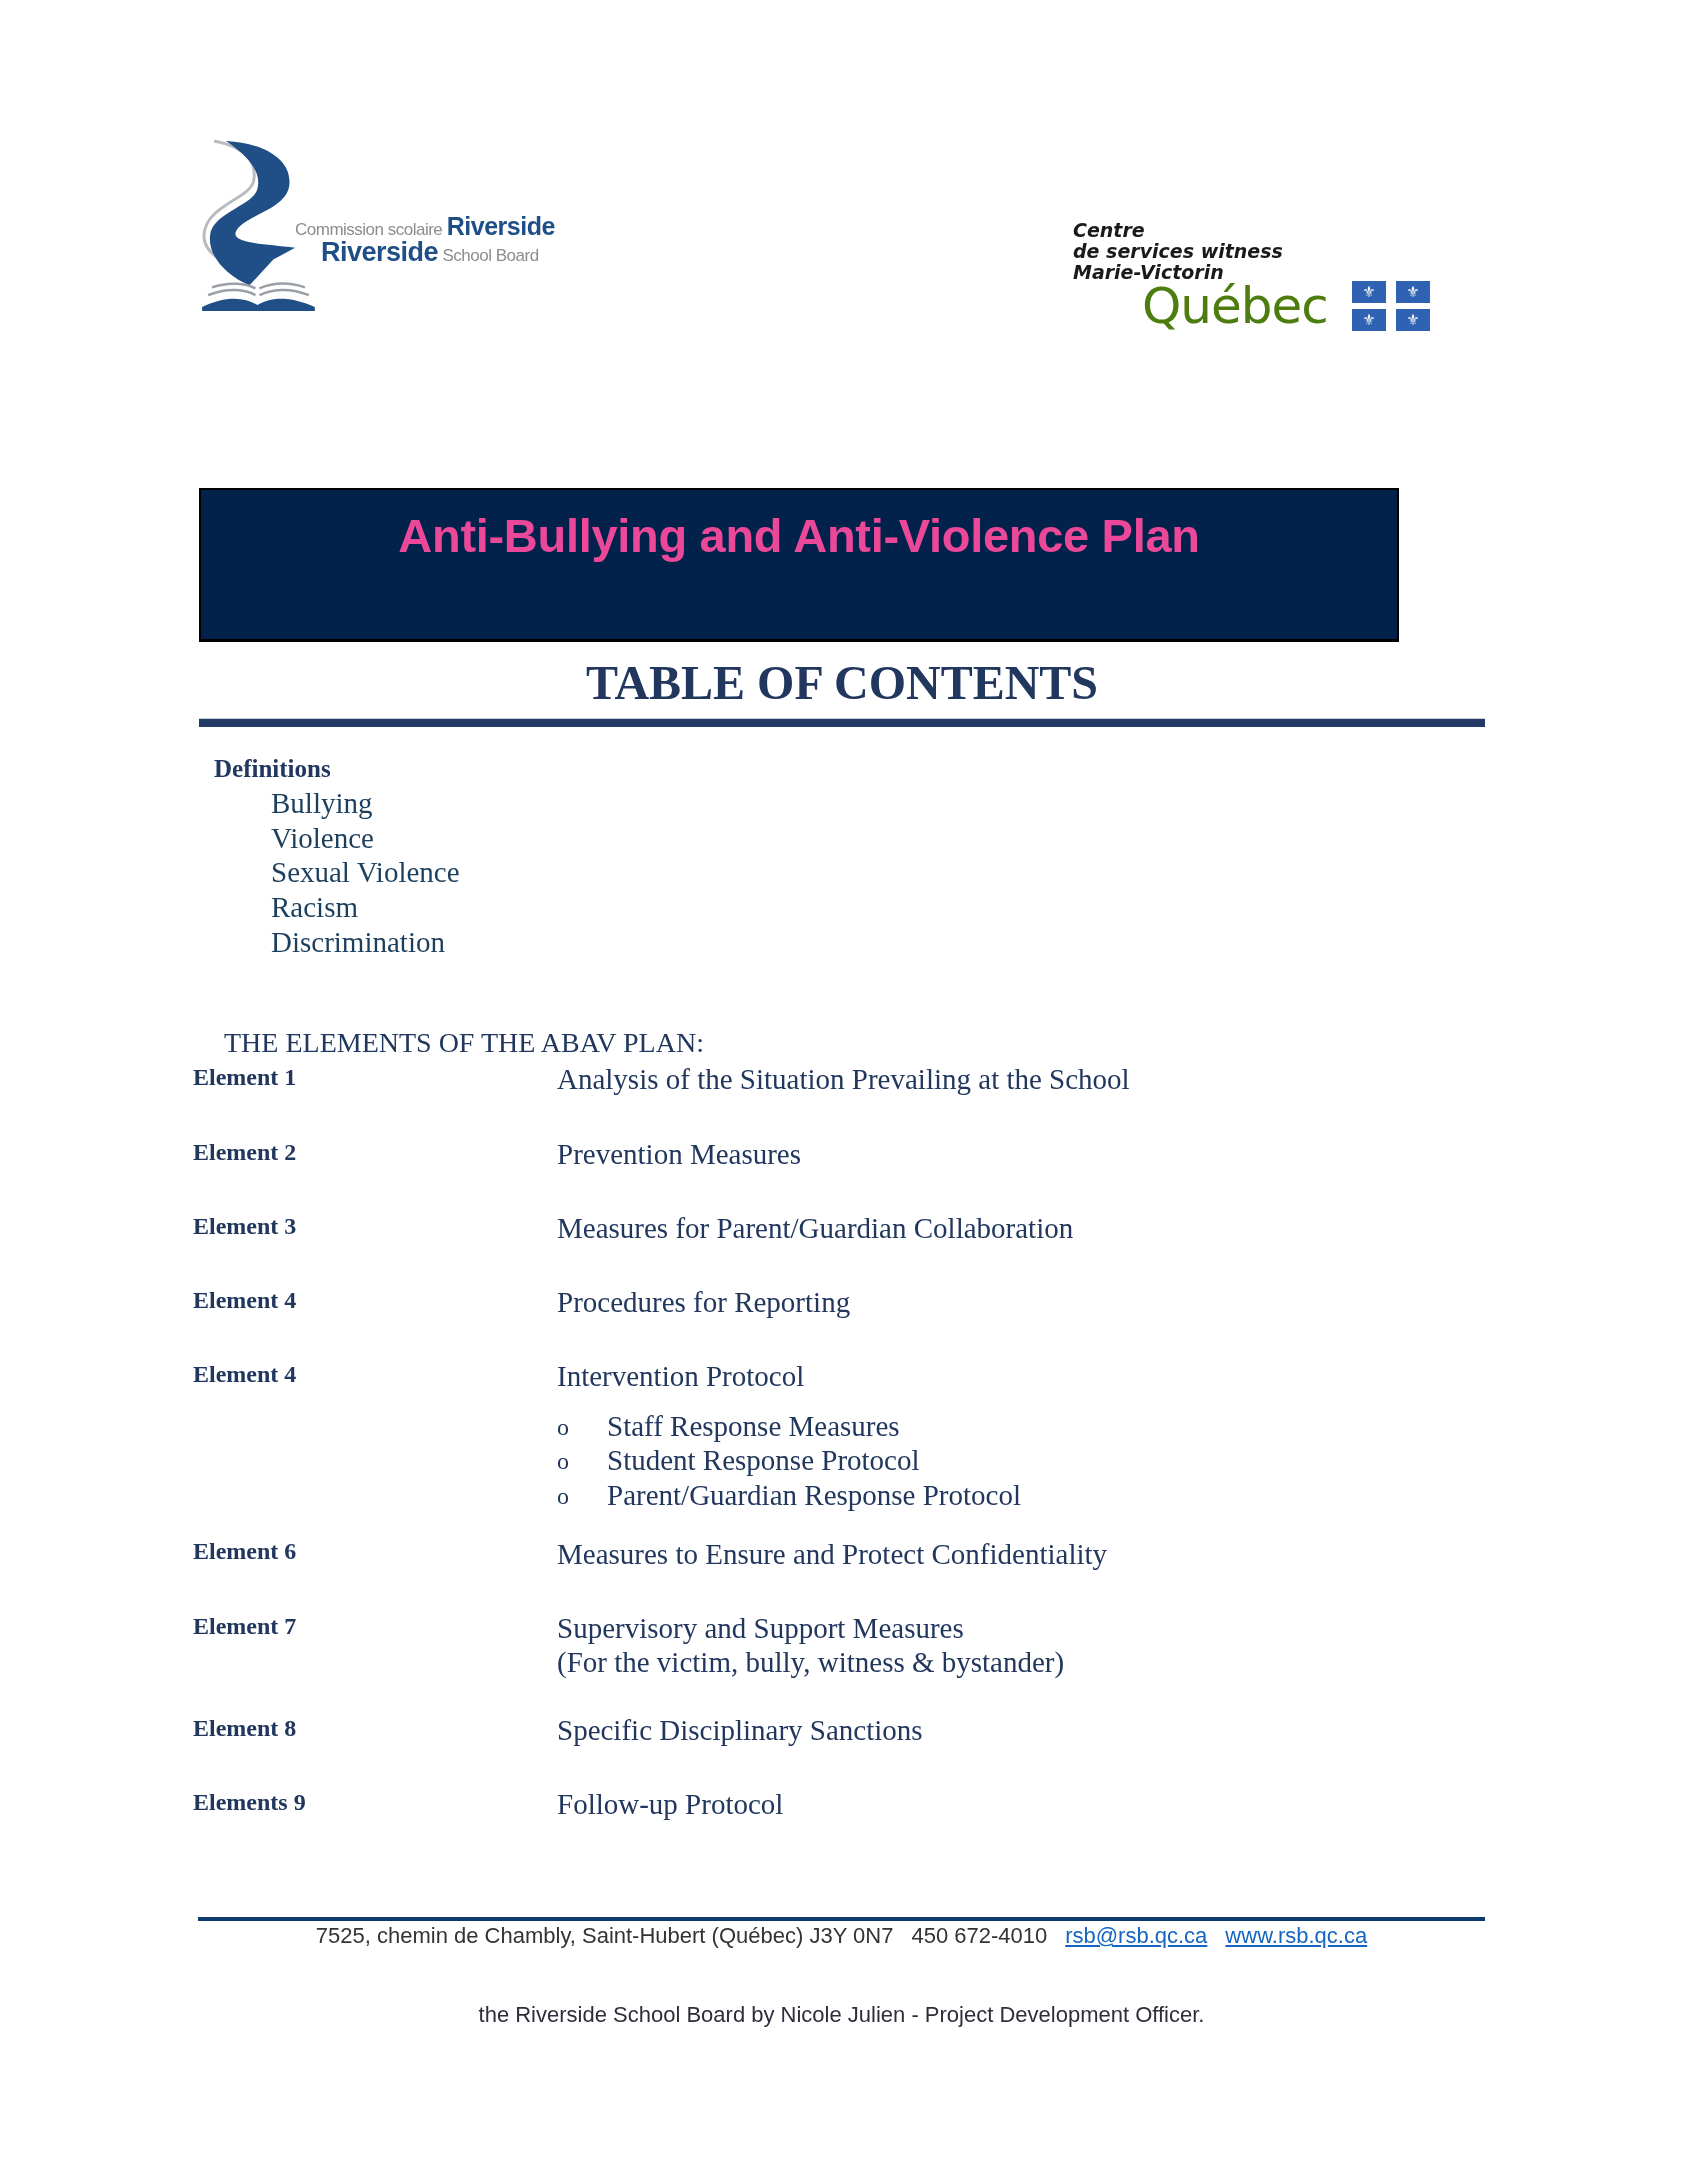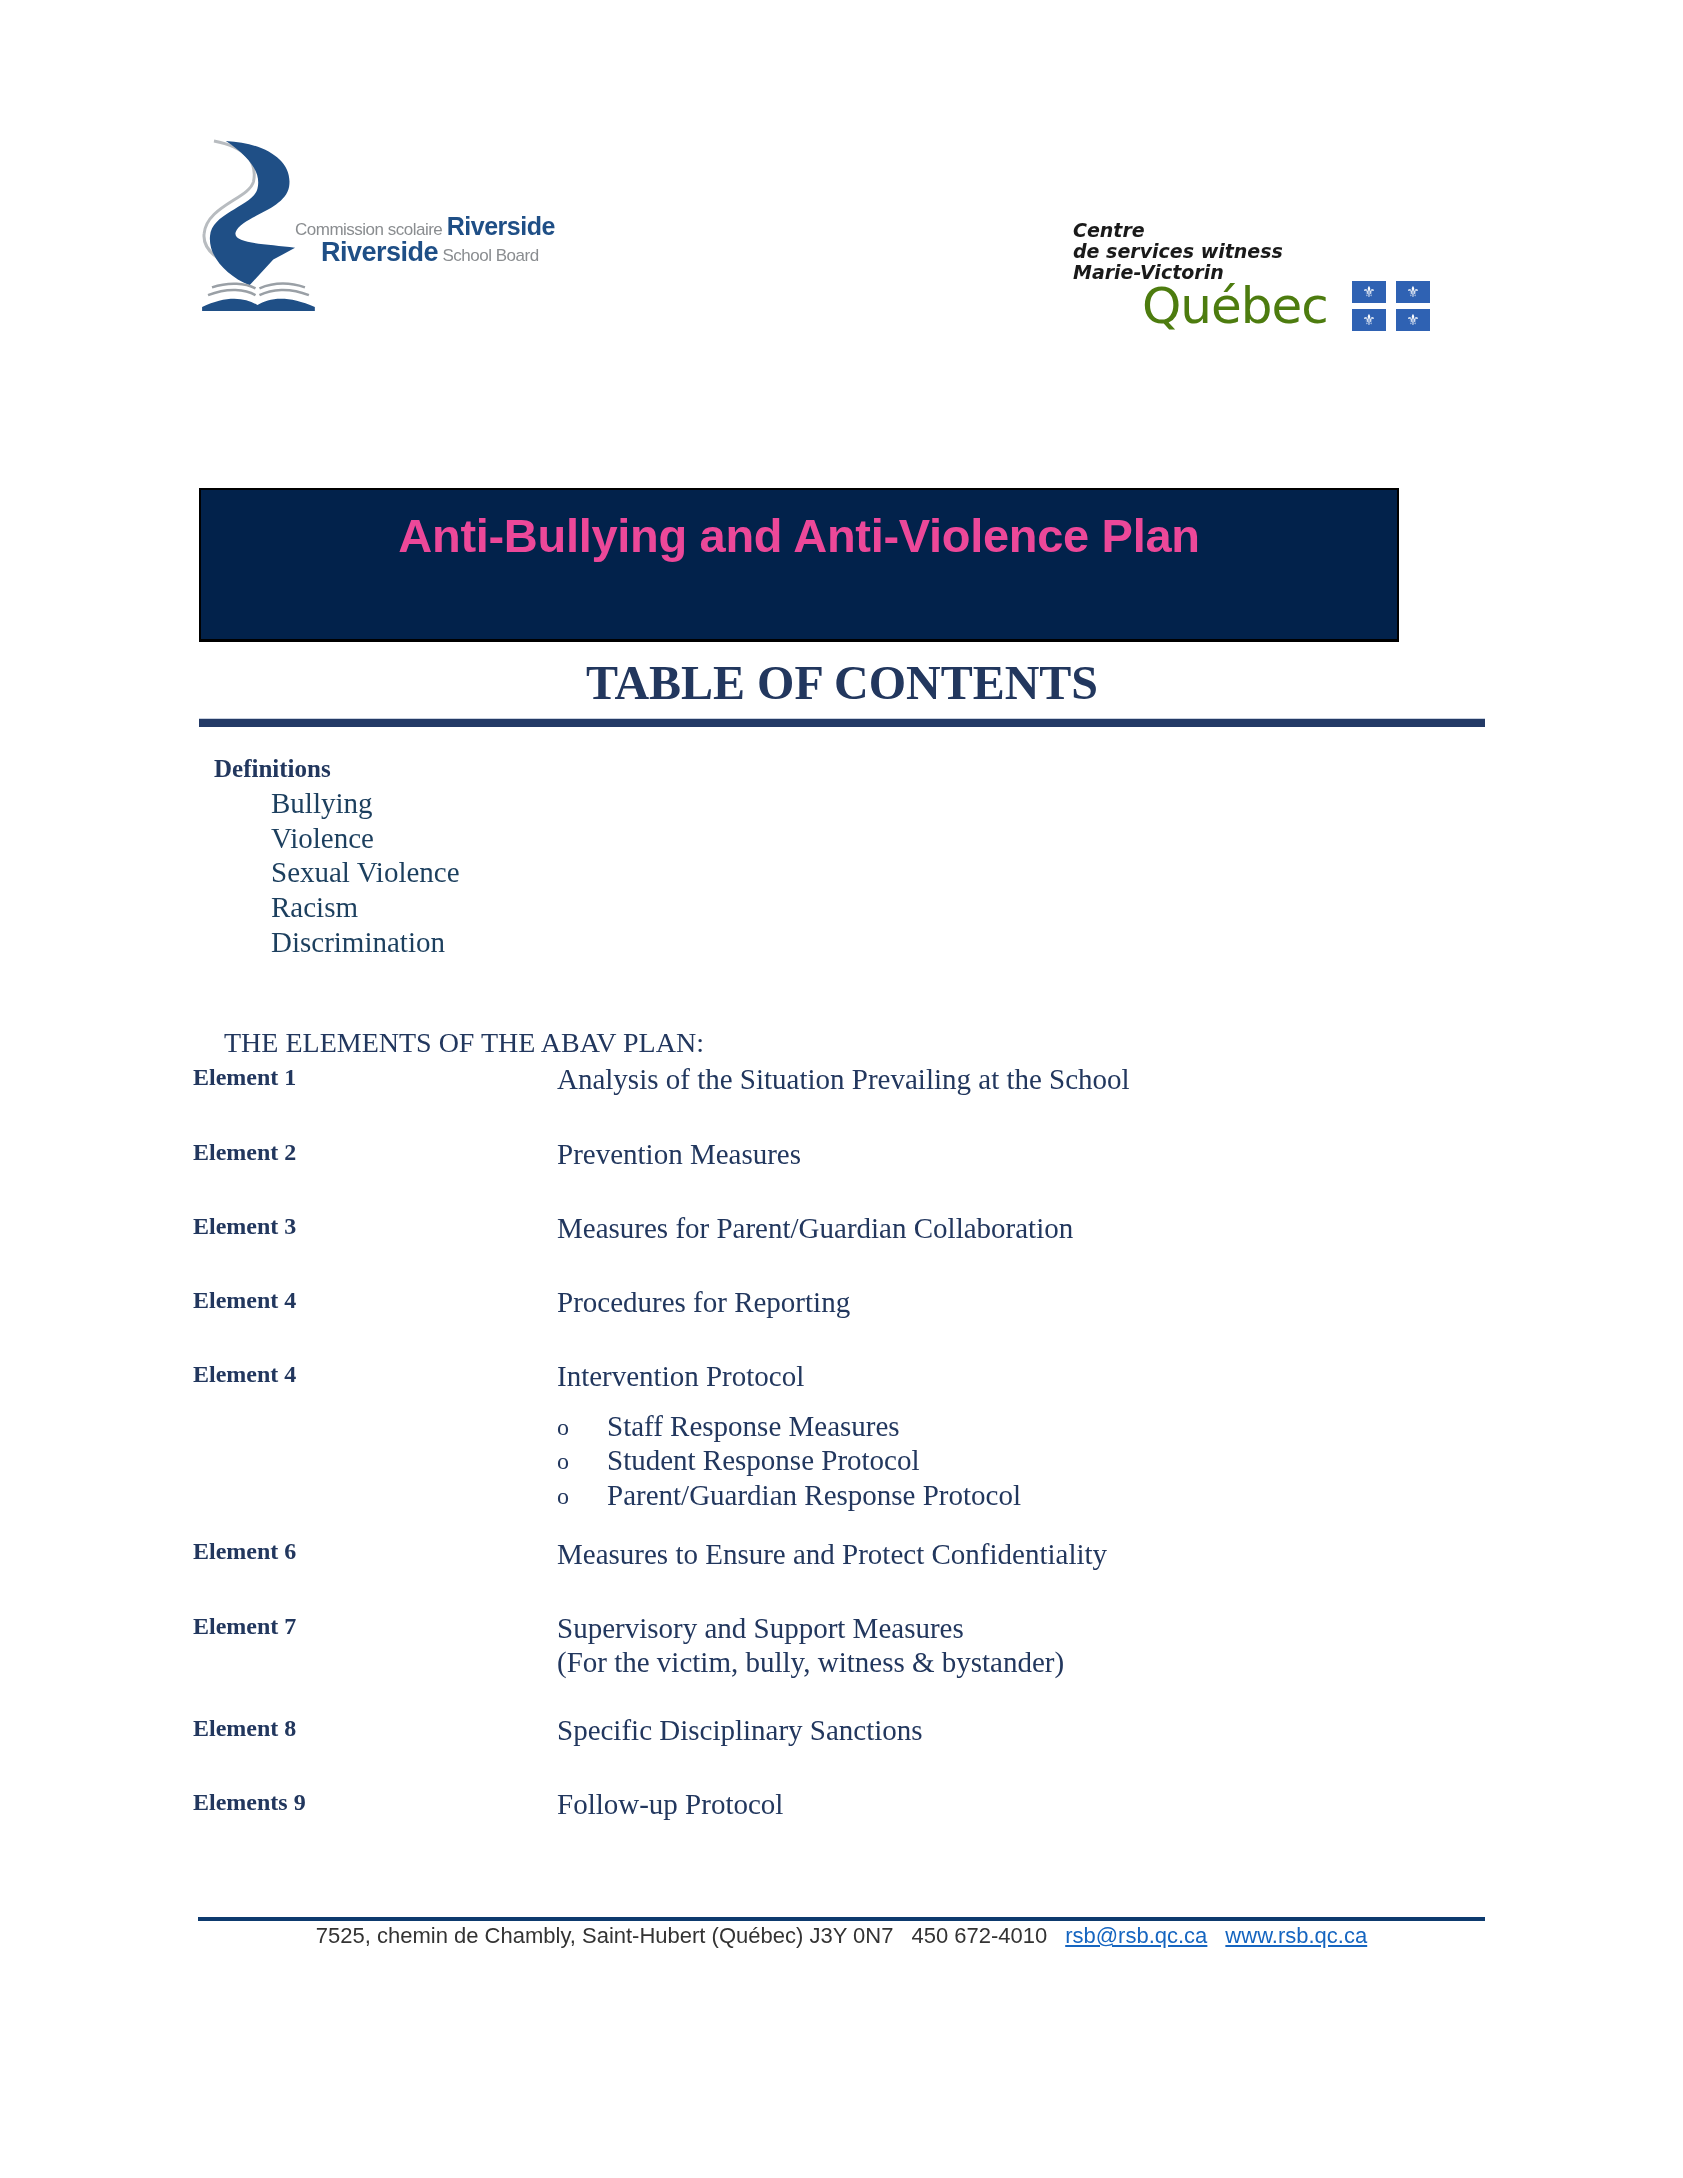--- a/index.html
+++ b/index.html
@@ -144,6 +144,7 @@
   <span>7525, chemin de Chambly, Saint-Hubert (Québec) J3Y 0N7</span><span class="gap"></span><span>450 672-4010</span><span class="gap"></span><a href="rsb@rsb.qc.ca">rsb@rsb.qc.ca</a><span class="gap"></span><a href="www.rsb.qc.ca">www.rsb.qc.ca</a>
 </div>
 <div id="footer-credits" class="abs">
+  <div>the Riverside School Board by Nicole Julien - Project Development Officer.</div>
 </div>
 
 

